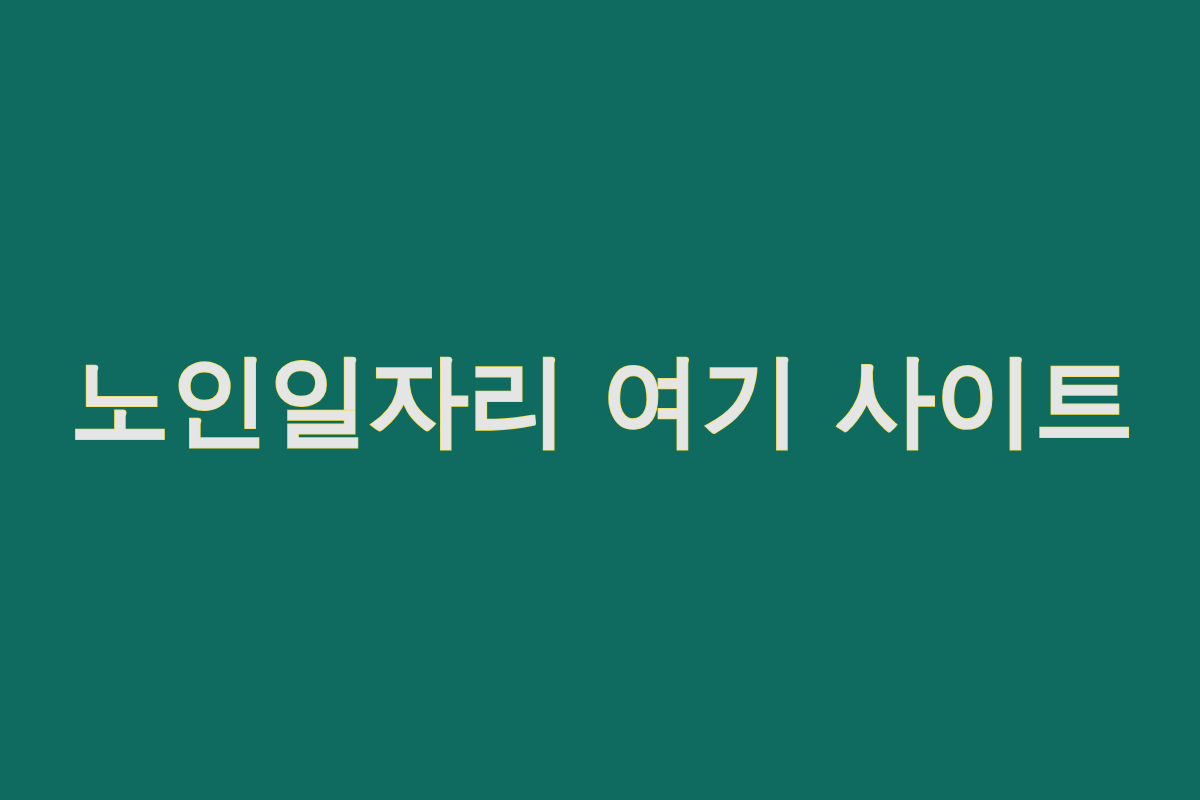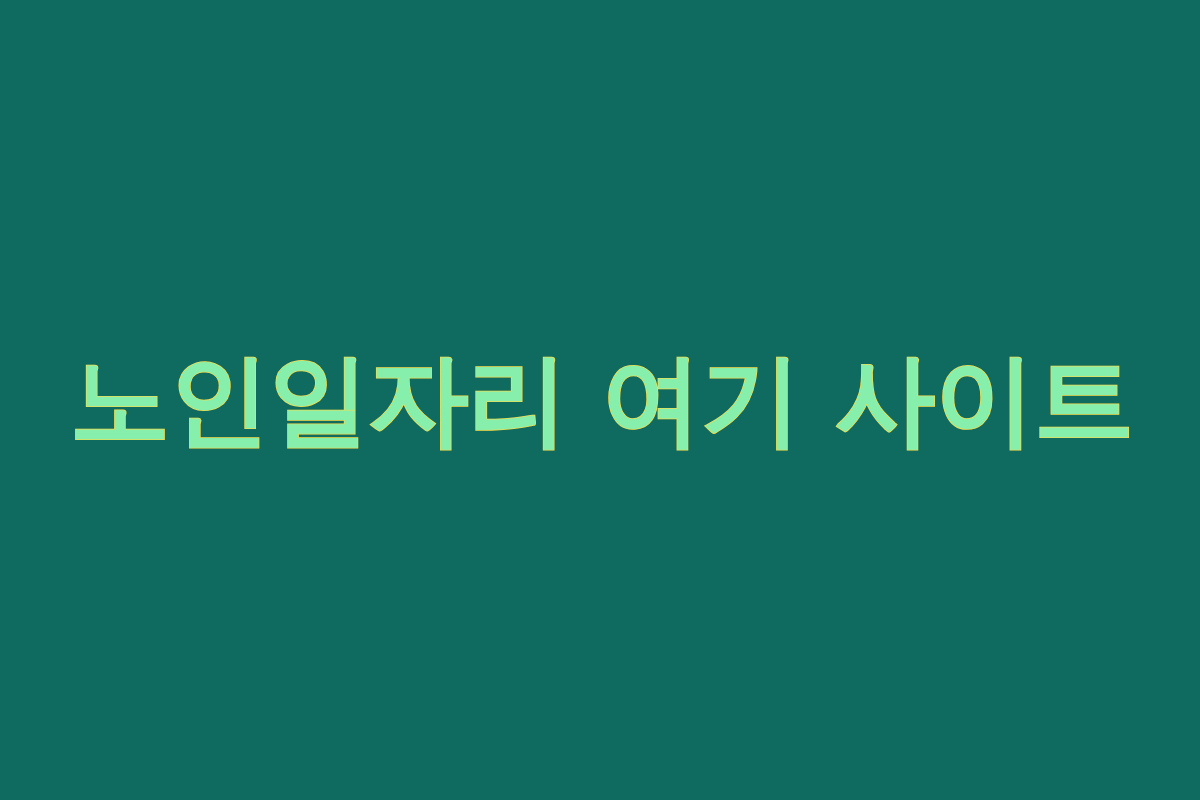--- a/index.html
+++ b/index.html
@@ -56,7 +56,7 @@
 
 <div id="banner" style="background-color: rgb(15, 107, 95);">
 
-  <h1 id="headline" style="color: #86efac; -webkit-text-stroke: 1.5px rgb(247, 221, 76);">
+  <h1 id="headline" style="color: #e5e5e5; -webkit-text-stroke: 1.5px rgb(247, 221, 76);">
     <span class="headline-line">노인일자리 여기 사이트</span>
   </h1>
 

